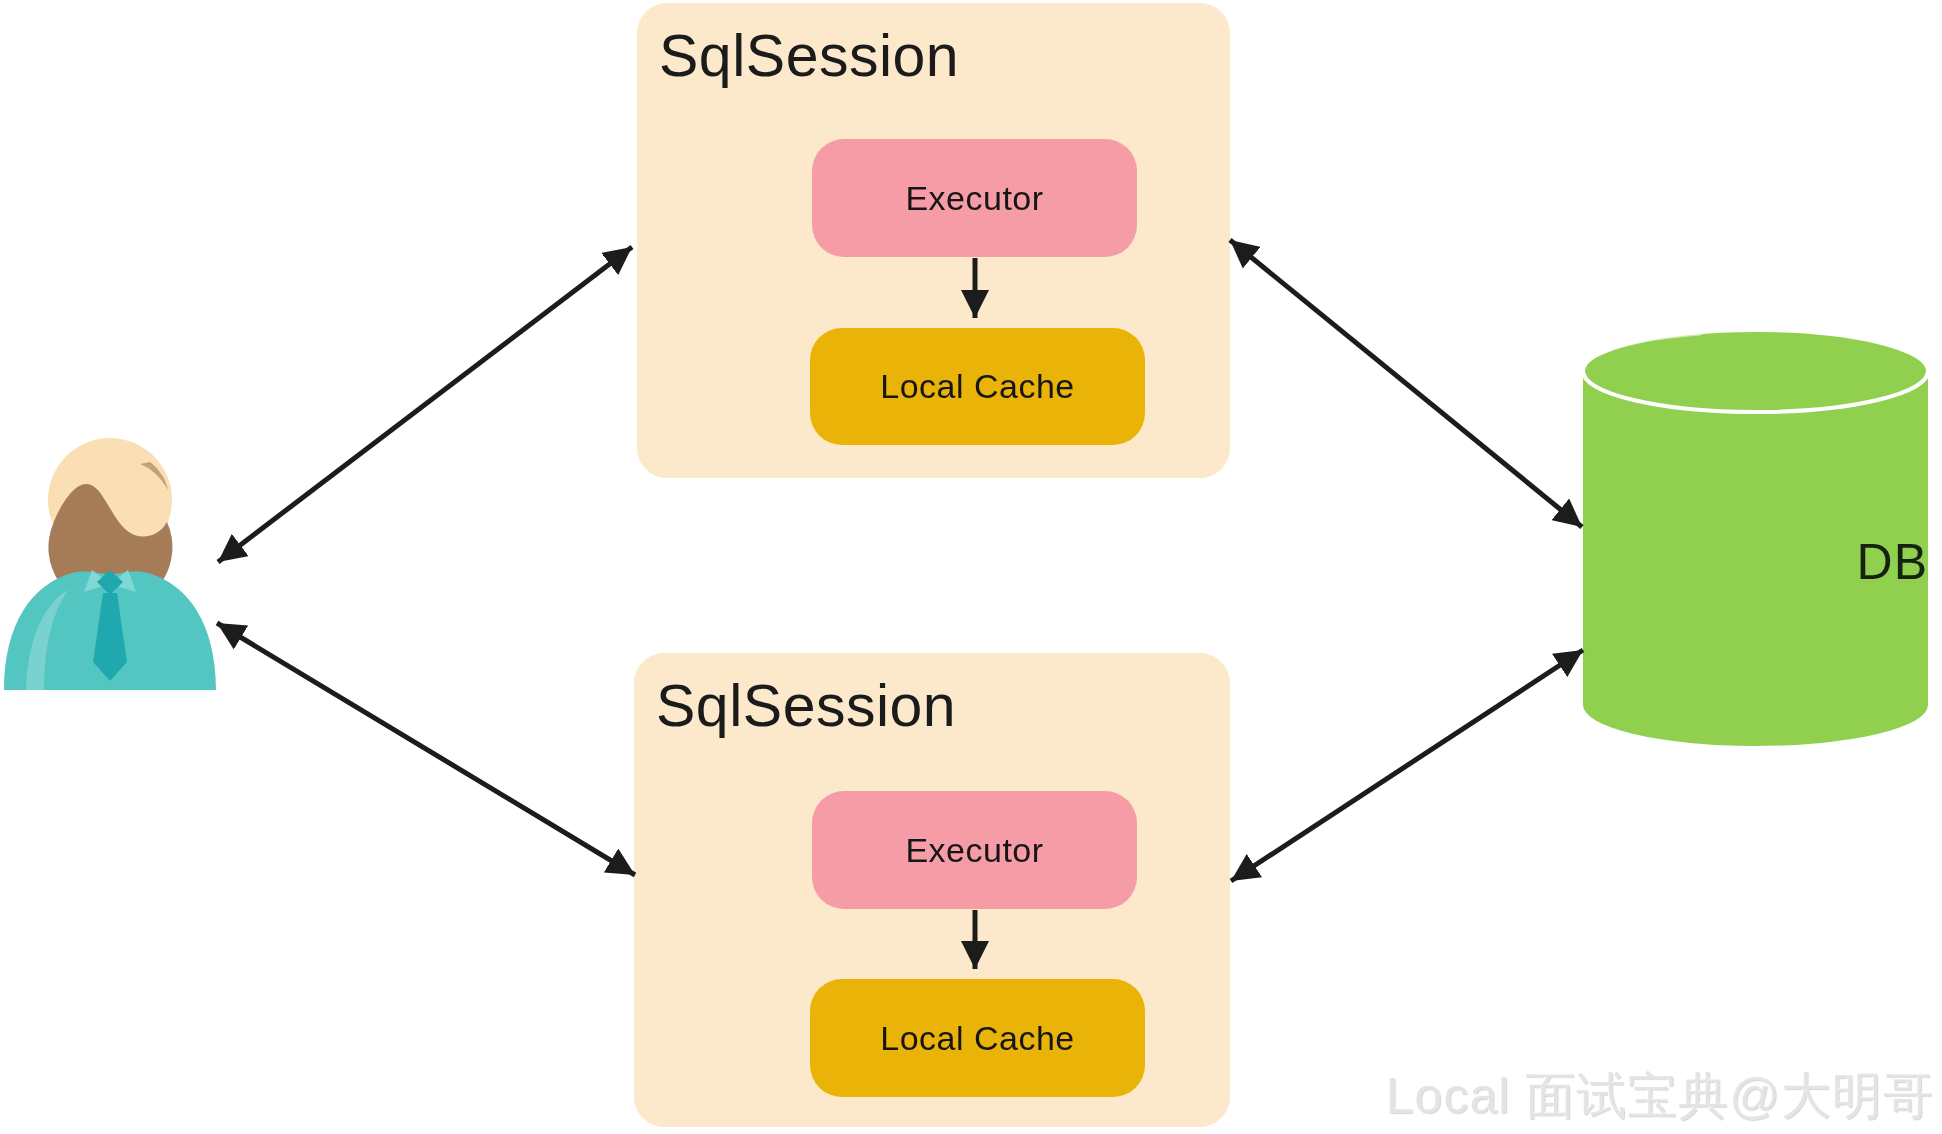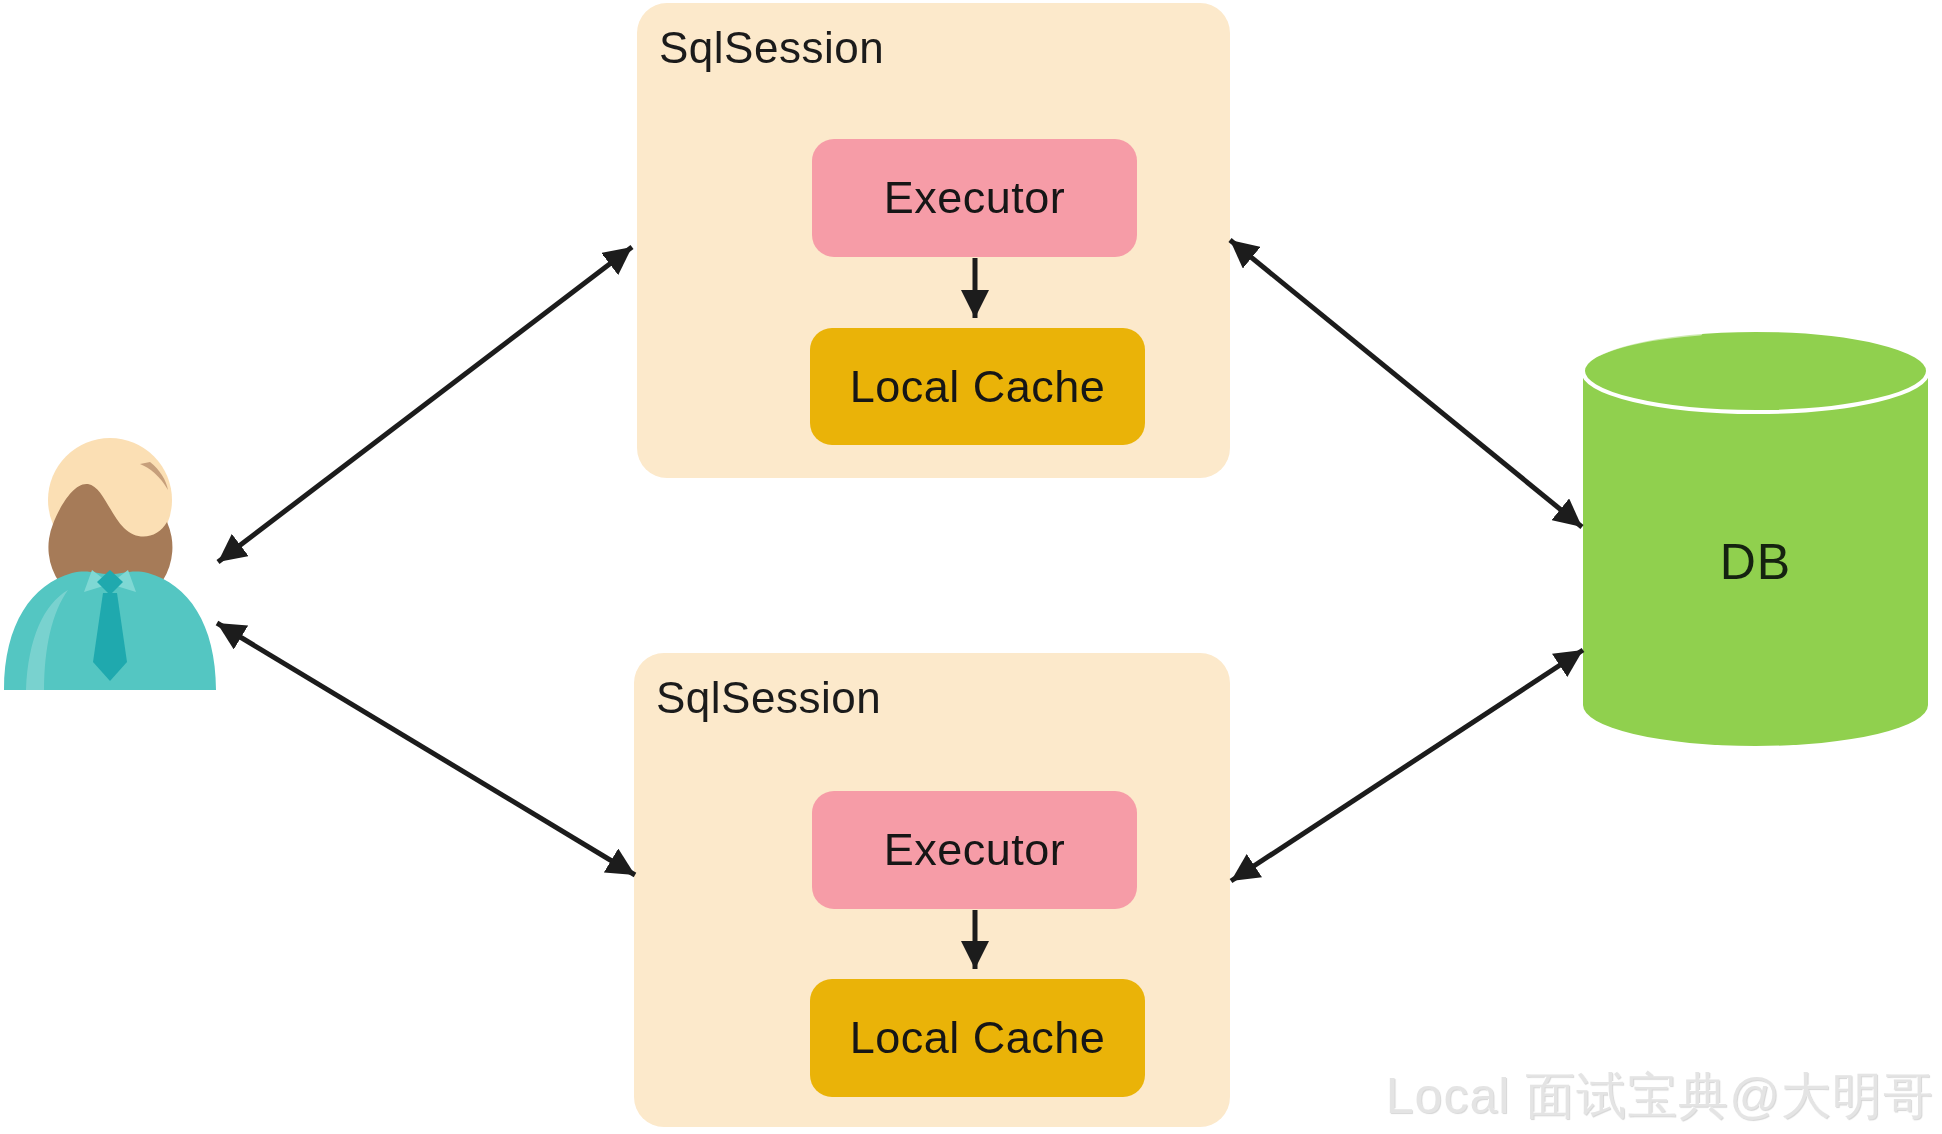--- a/index.html
+++ b/index.html
@@ -18,7 +18,7 @@
   #session-bottom{left:634px;top:653px;width:596px;height:474px;}
   .session-title{
     position:absolute;left:22px;top:20px;
-    font-size:44px;line-height:1.15;color:#1b1b1b;
+    font-size:59px;line-height:1.15;color:#1b1b1b;
     letter-spacing:0.5px;
   }
   .pill{

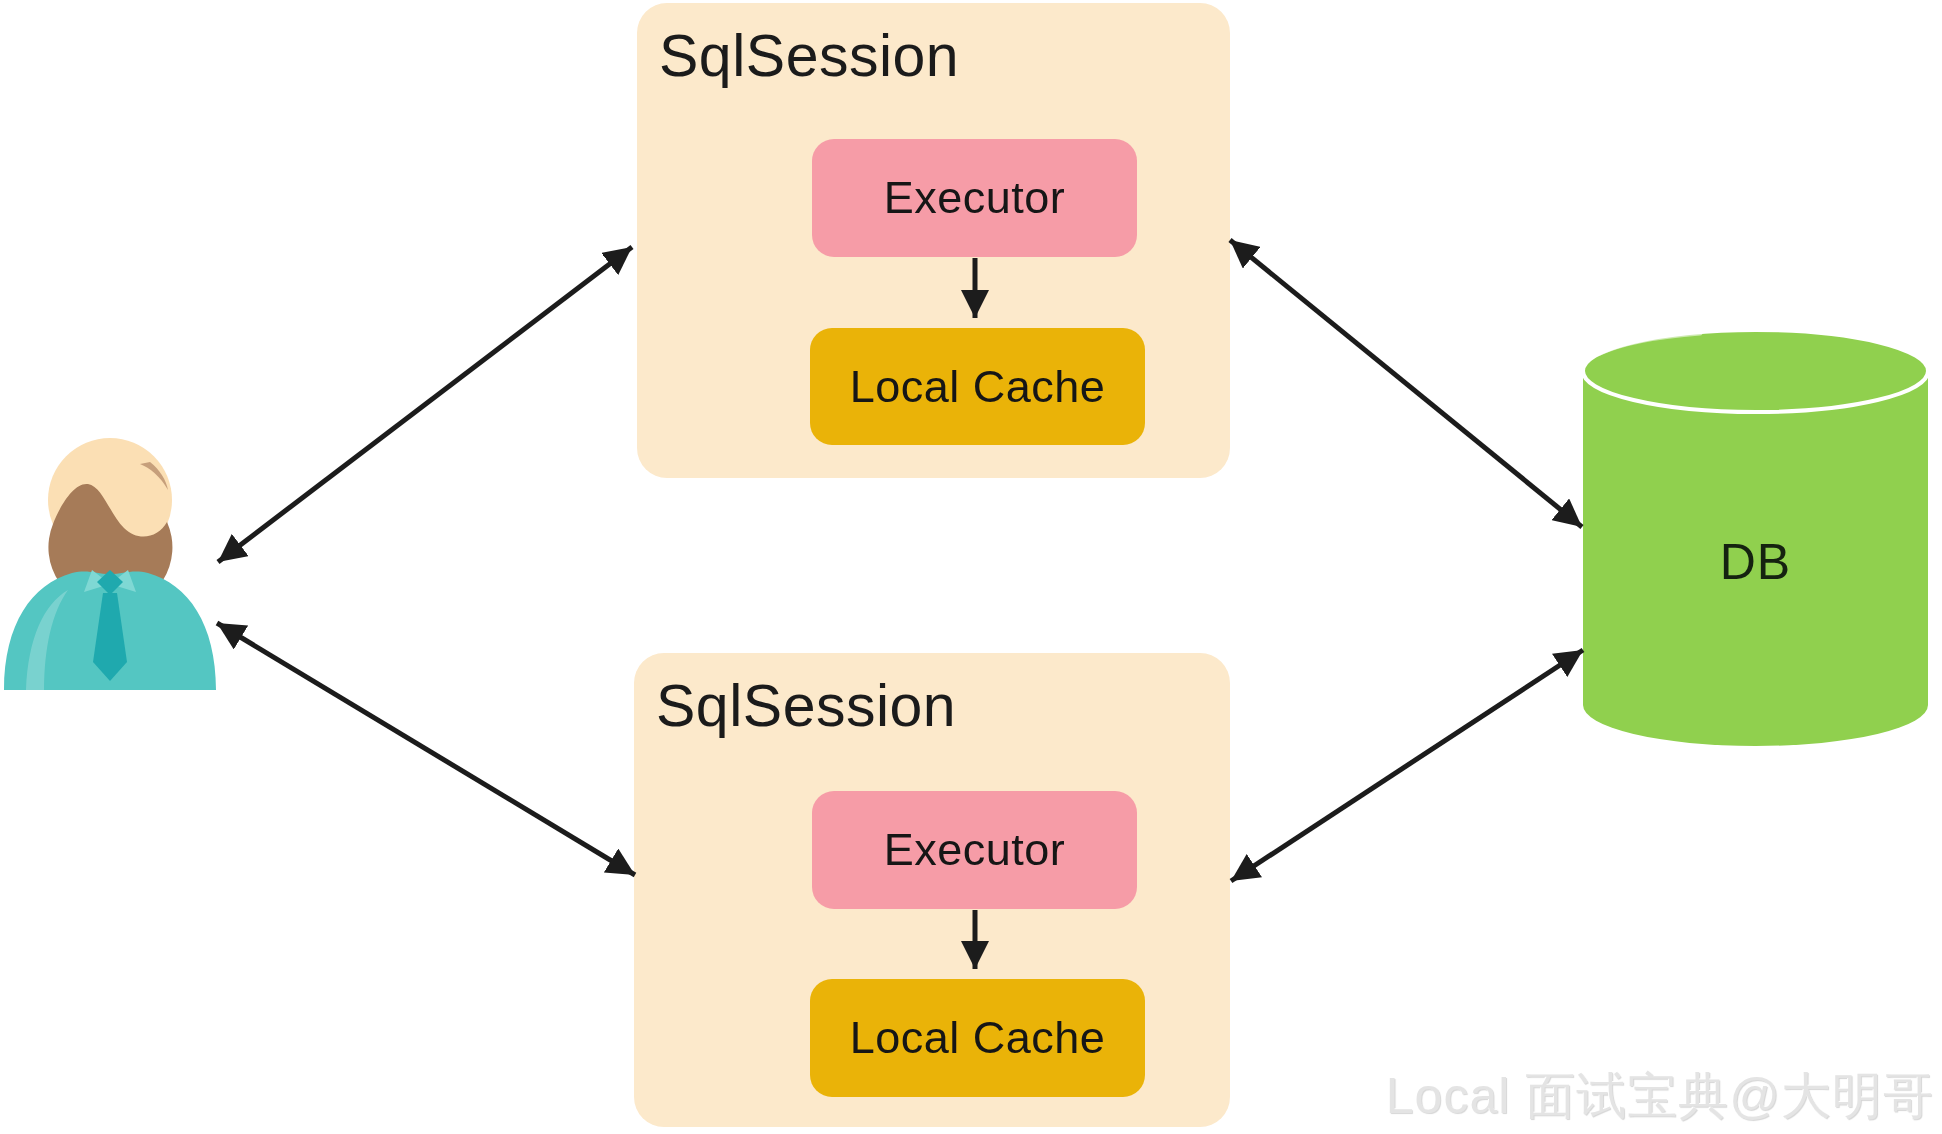--- a/index.html
+++ b/index.html
@@ -24,8 +24,8 @@
   .pill{
     position:absolute;
     display:flex;align-items:center;justify-content:center;
-    font-size:45px;color:#161616;
-    border-radius:22px;
+    font-size:34px;color:#161616;
+    border-radius:32px;
     letter-spacing:0.5px;
   }
   .pill.executor{background:#F69CA7;}

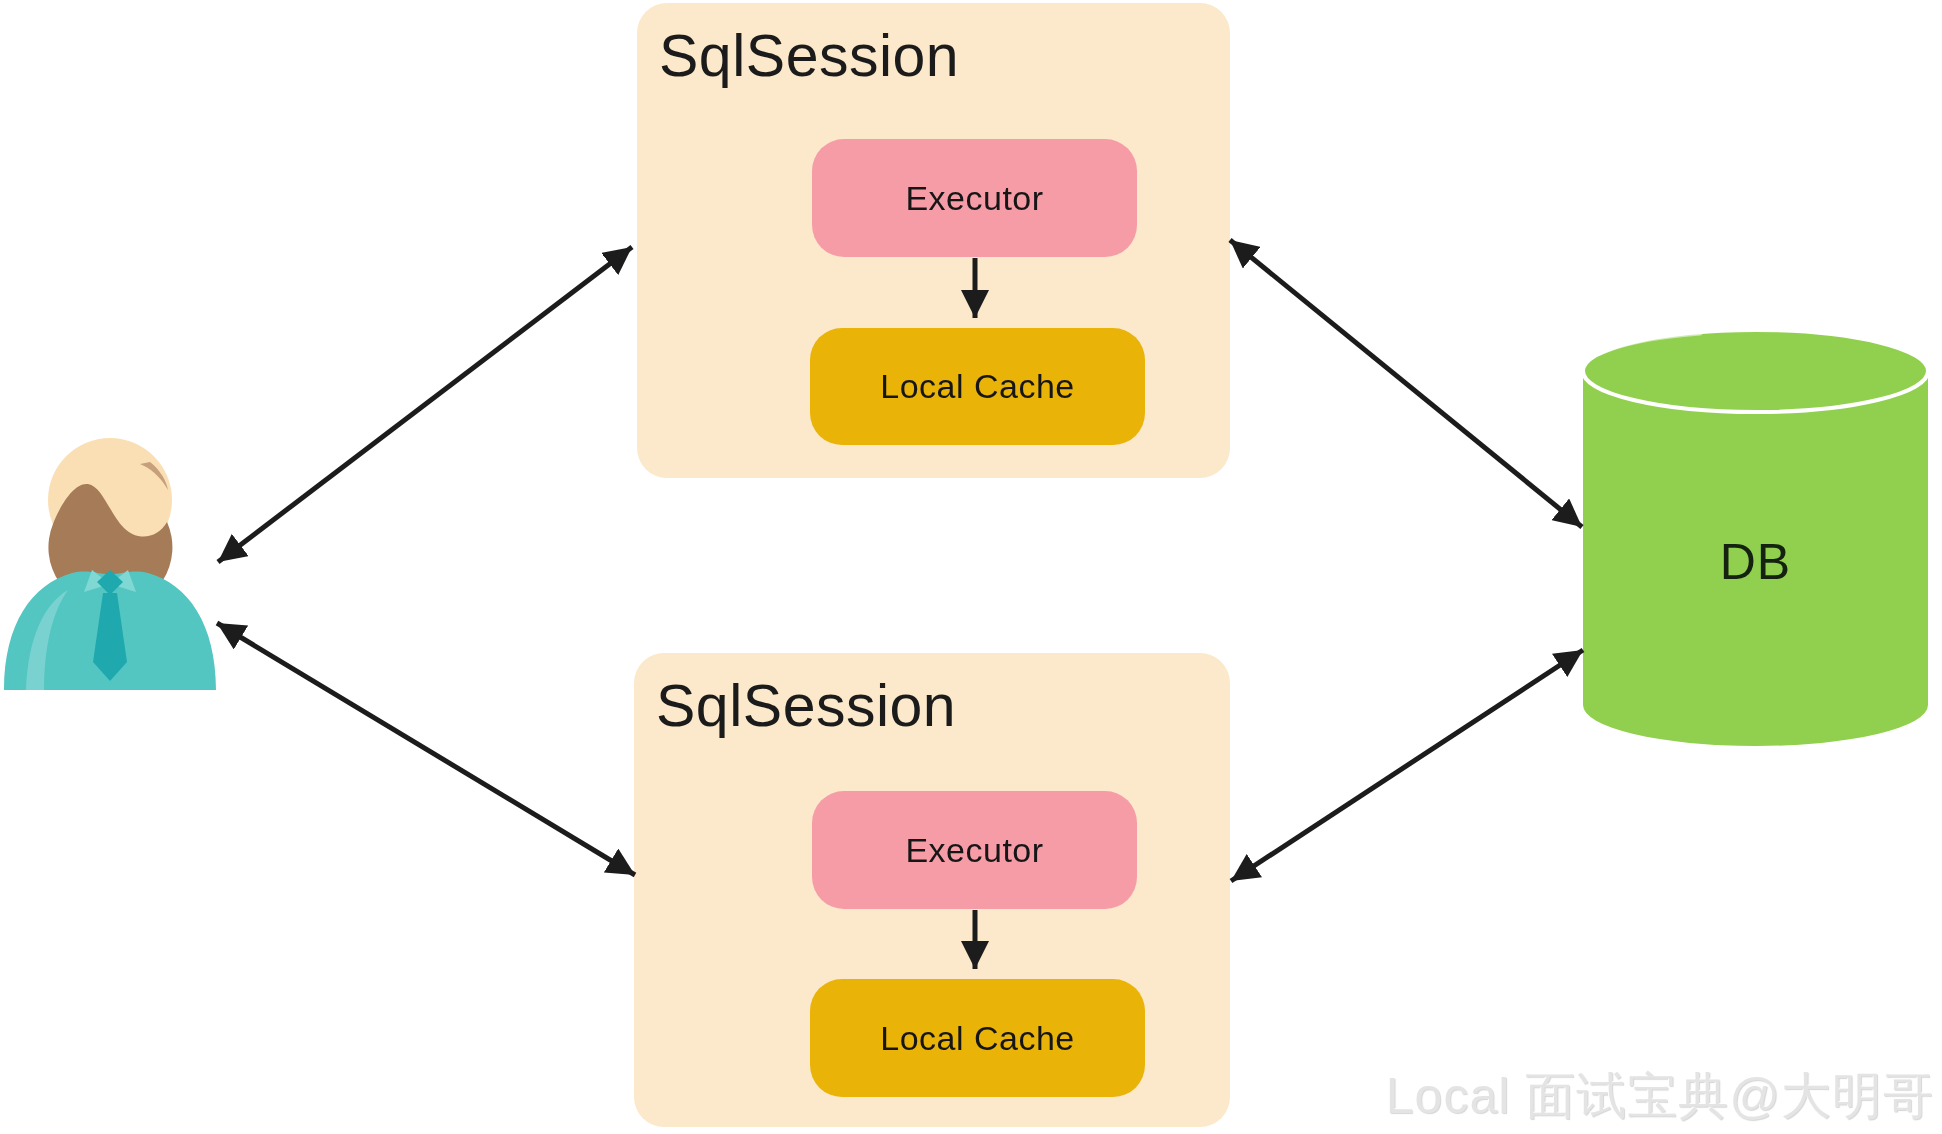--- a/index.html
+++ b/index.html
@@ -47,7 +47,7 @@
   }
   #db-label{
     position:absolute;left:1583px;top:533px;width:345px;
-    text-align:center;font-size:50px;color:#152210;
+    text-align:right;font-size:50px;color:#152210;
     letter-spacing:1px;
   }
   #watermark{

